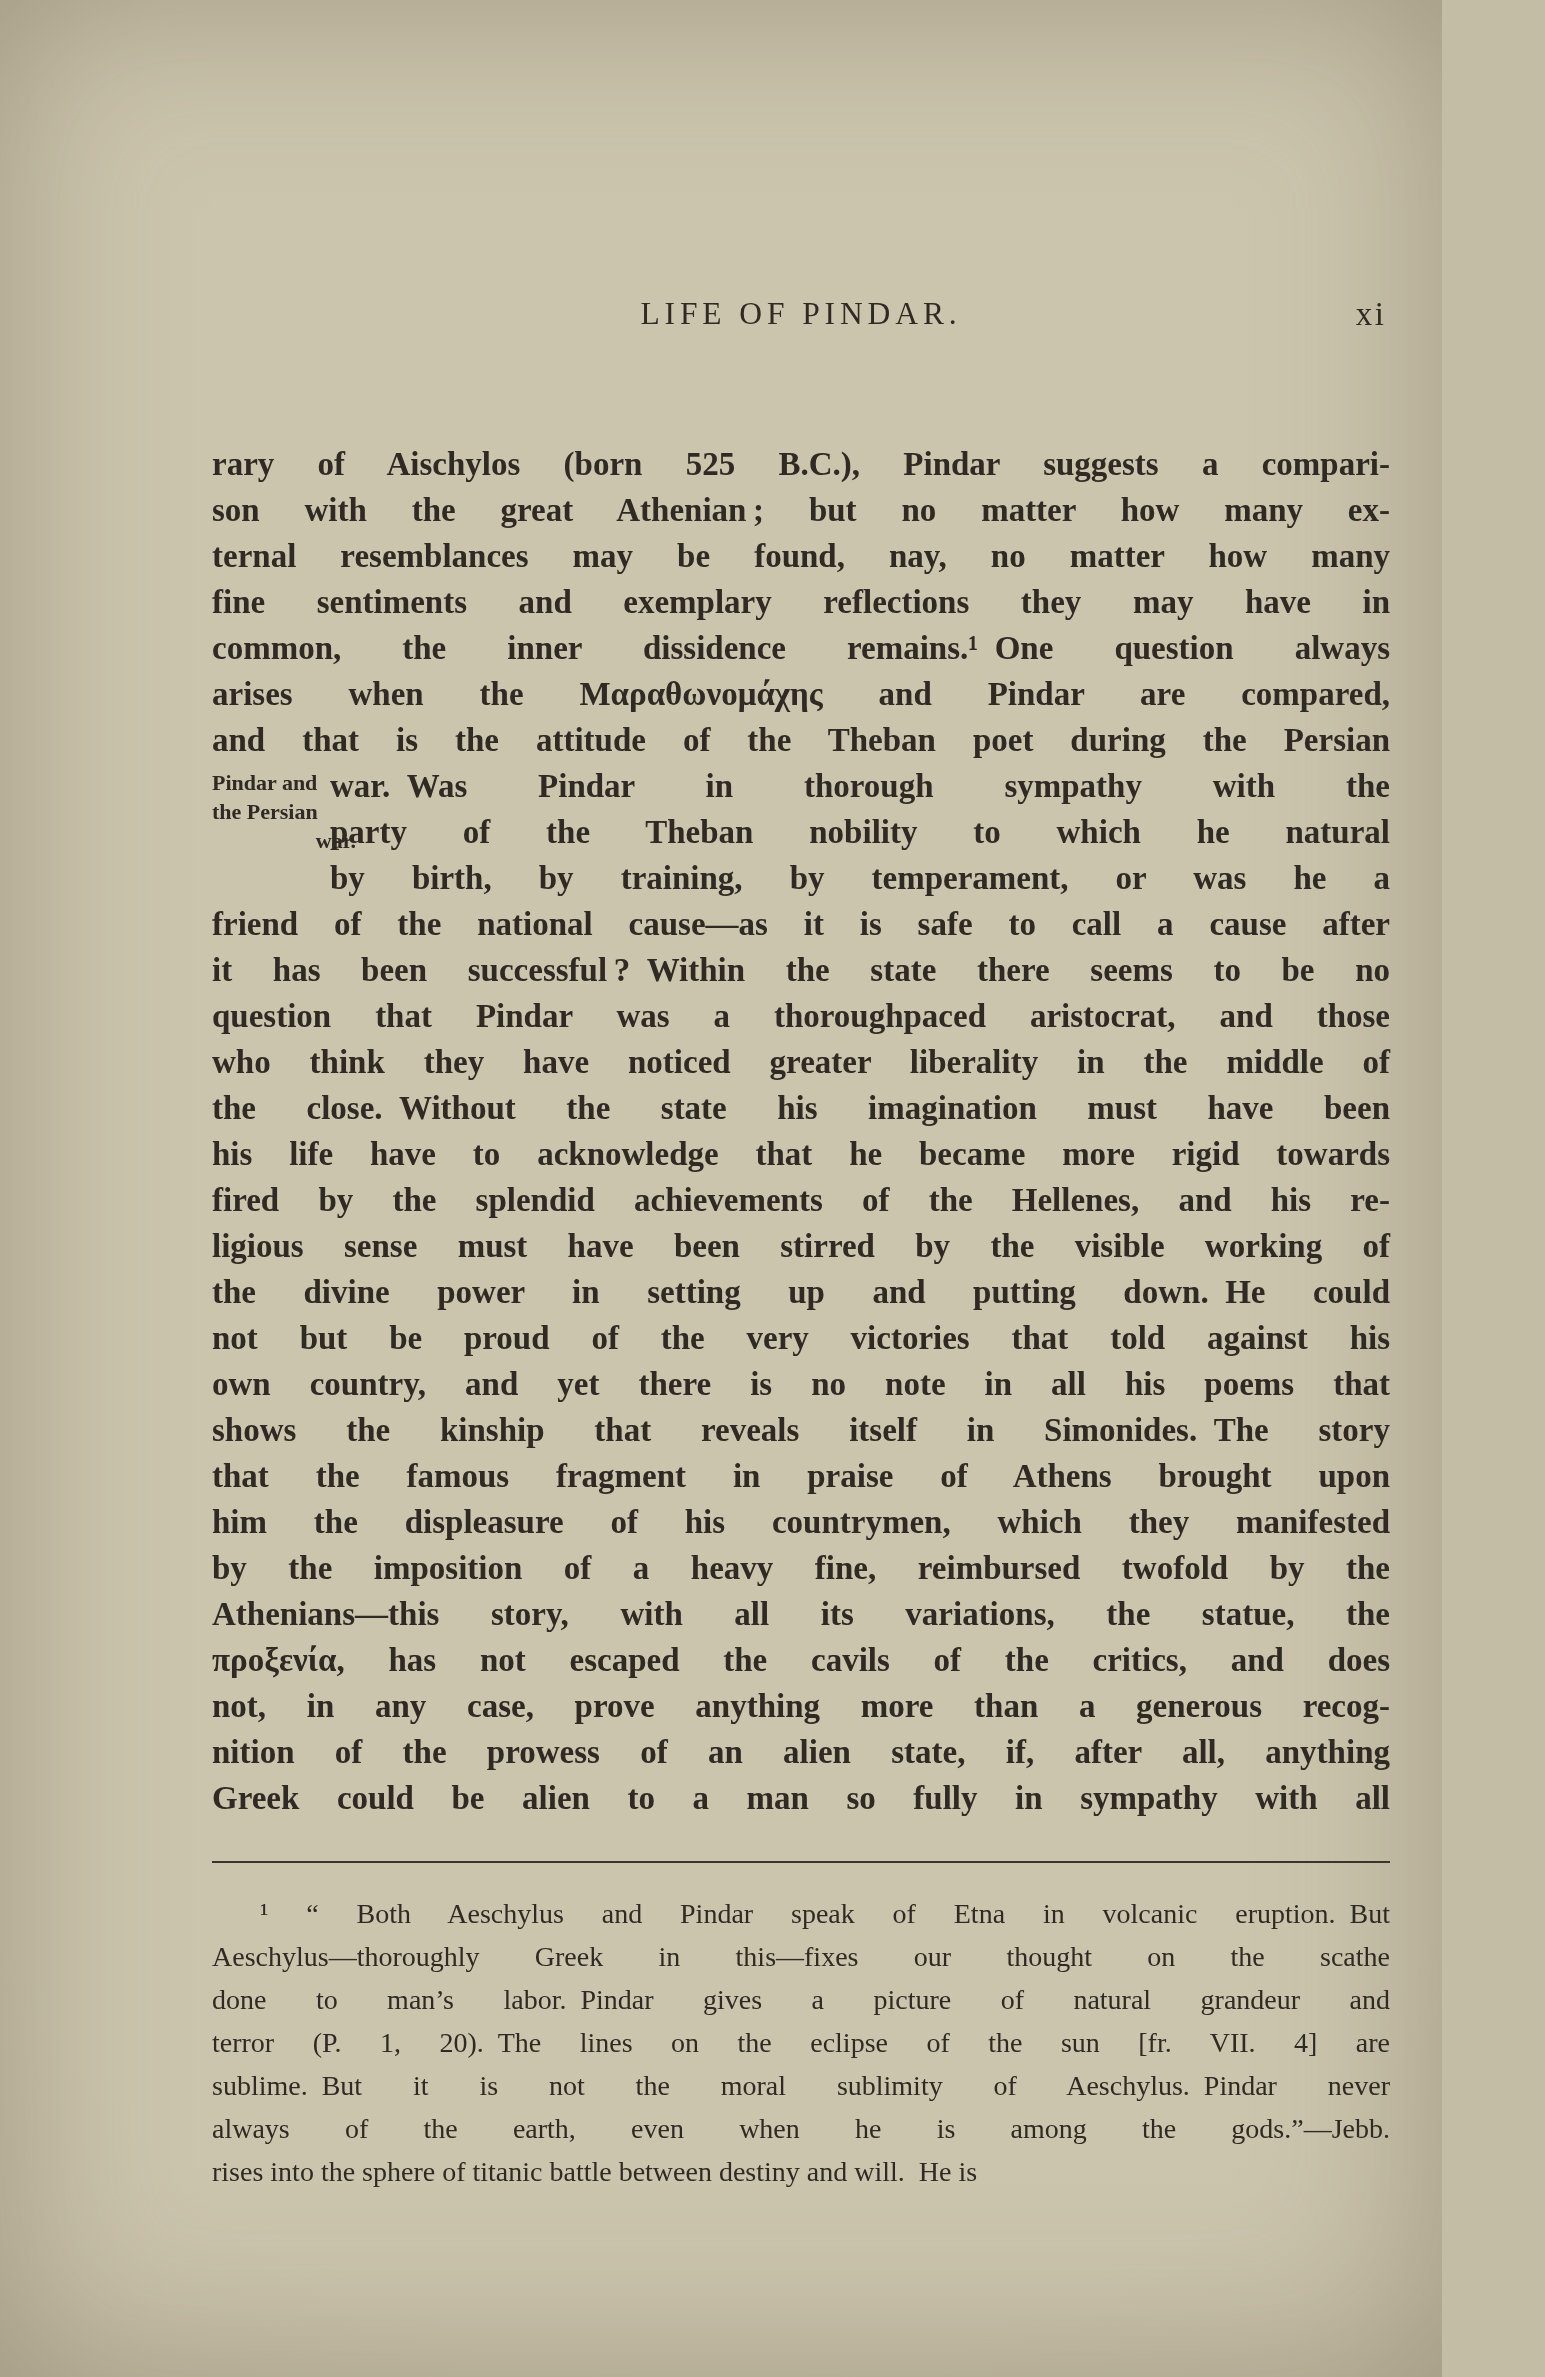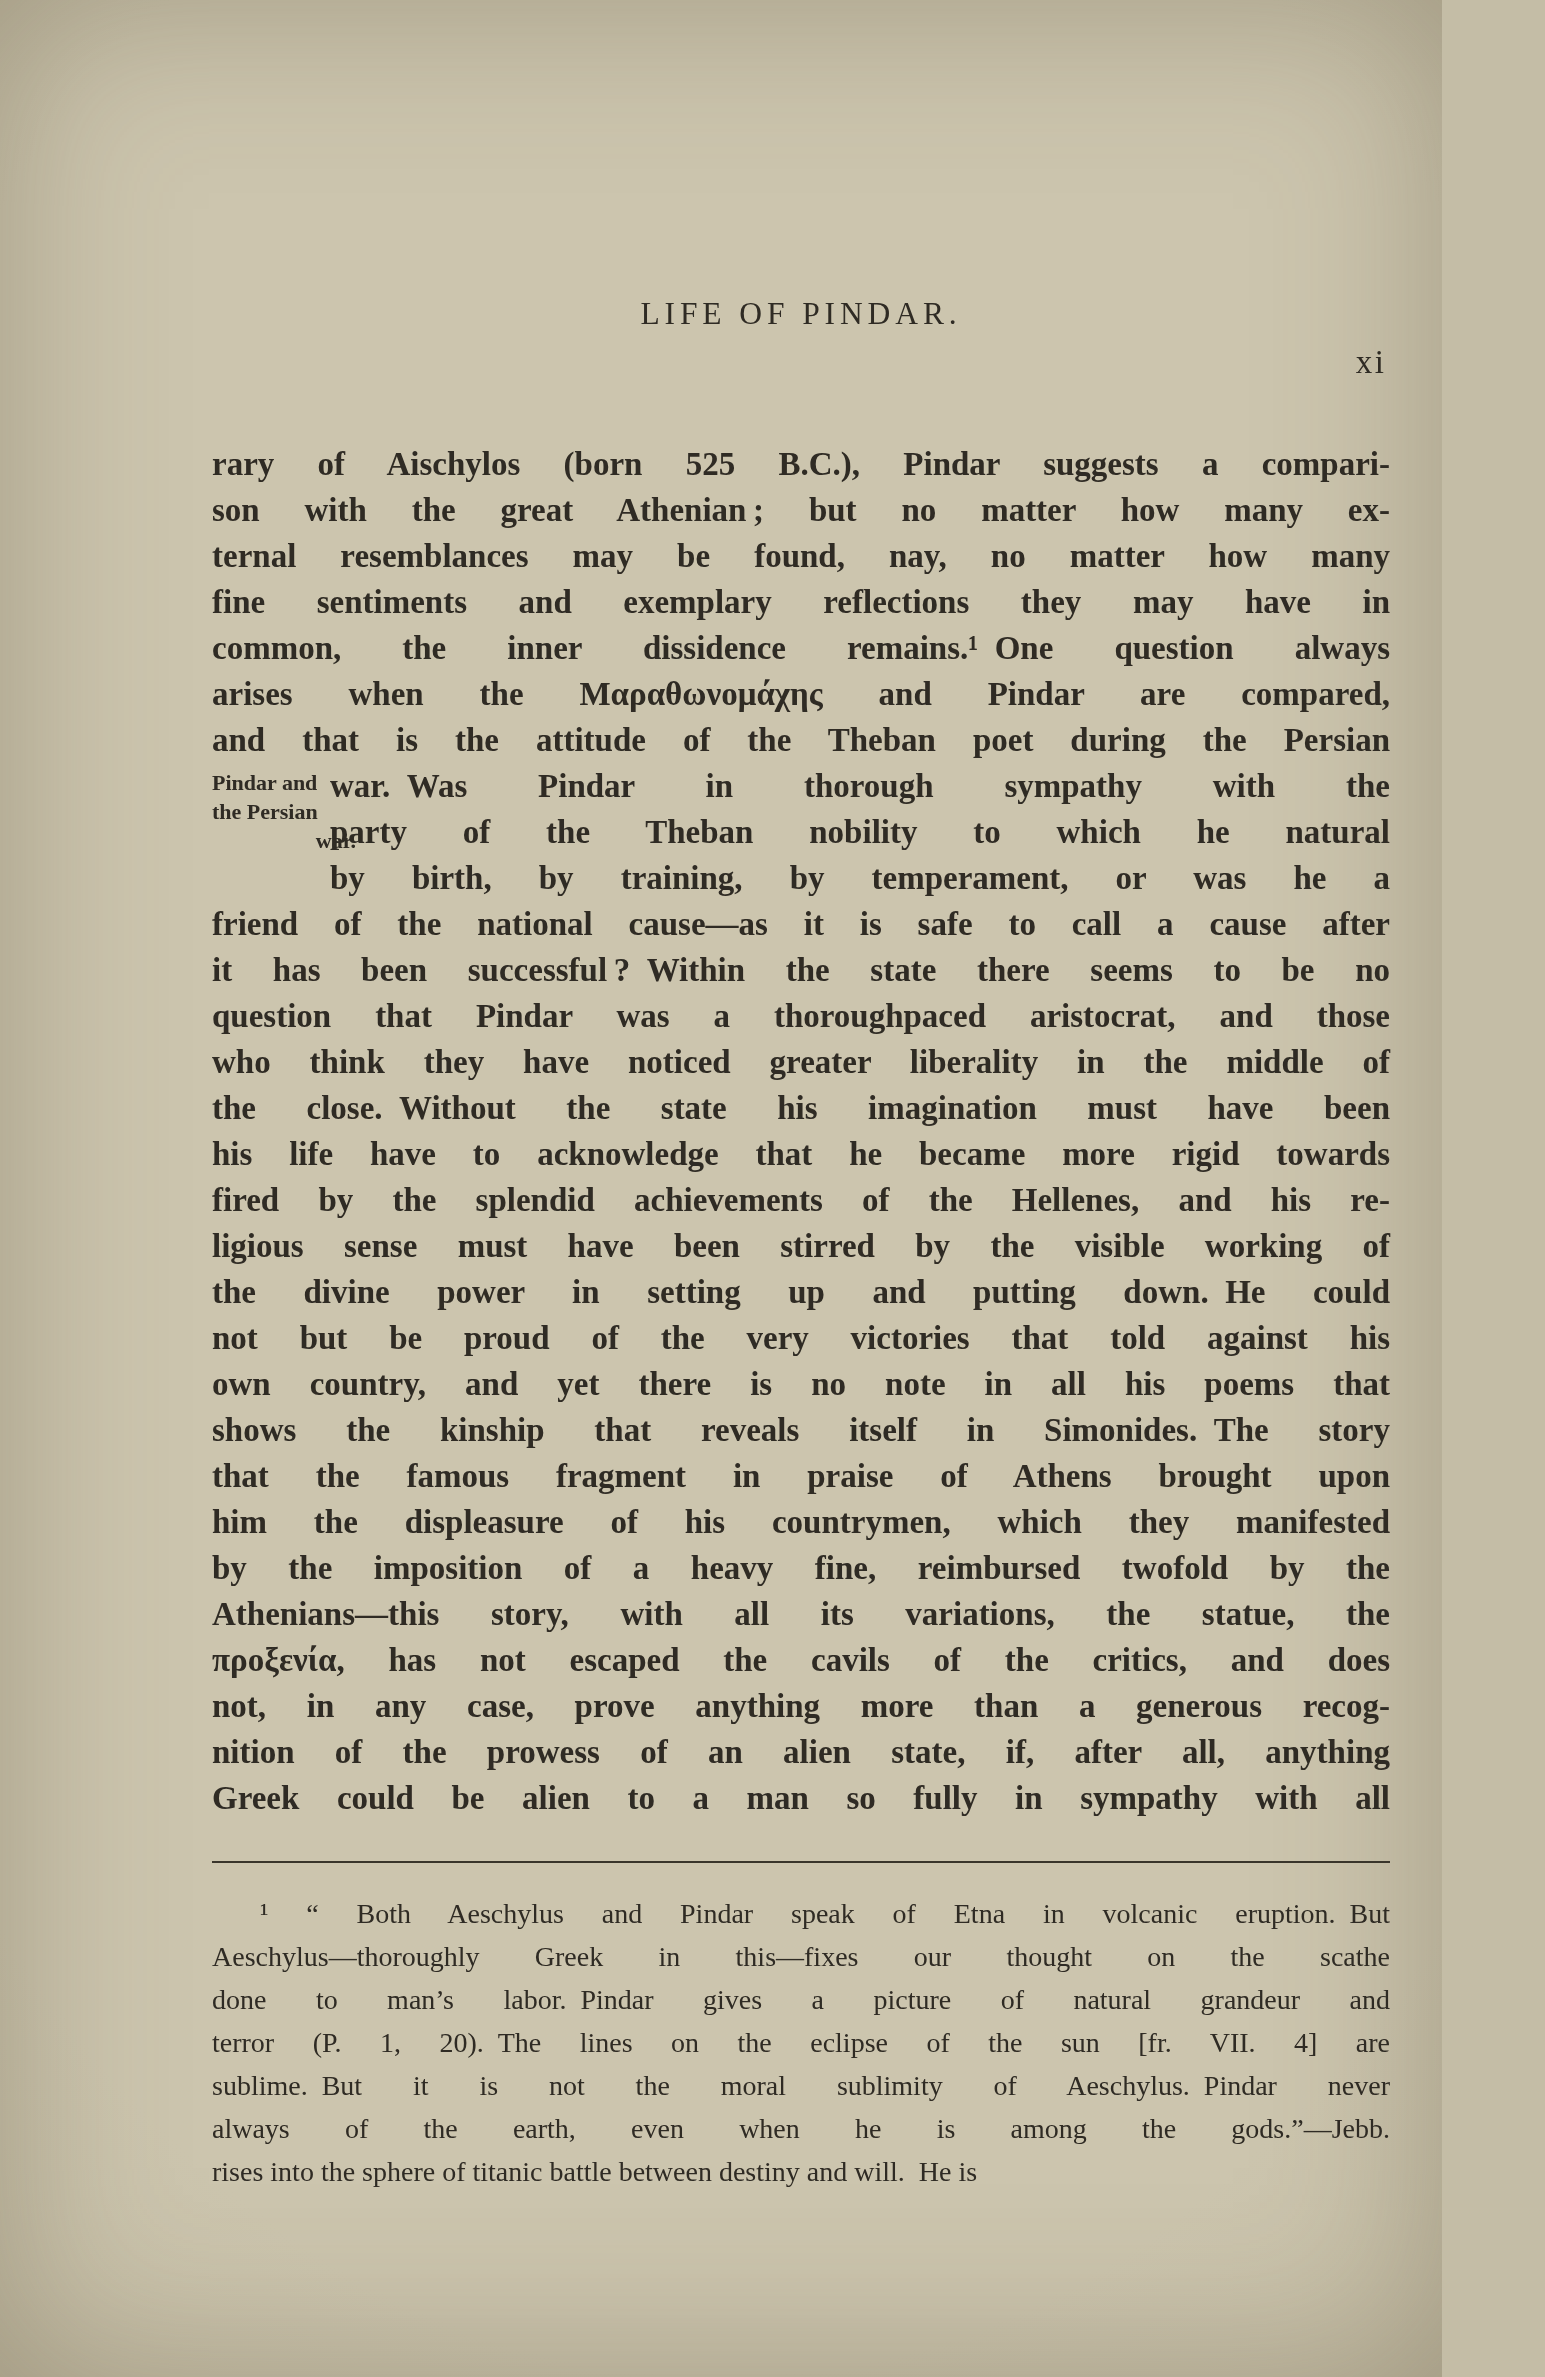--- a/index.html
+++ b/index.html
@@ -24,7 +24,7 @@
   }
   .pagenum {
     position: absolute; right: 3.3px; top: 0;
-    font-size: 33px; letter-spacing: 2.7px; margin-top: 48px;
+    font-size: 33px; letter-spacing: 2.7px;
   }
   .body {
     position: absolute; left: 212px; top: 441px; width: 1178px;

